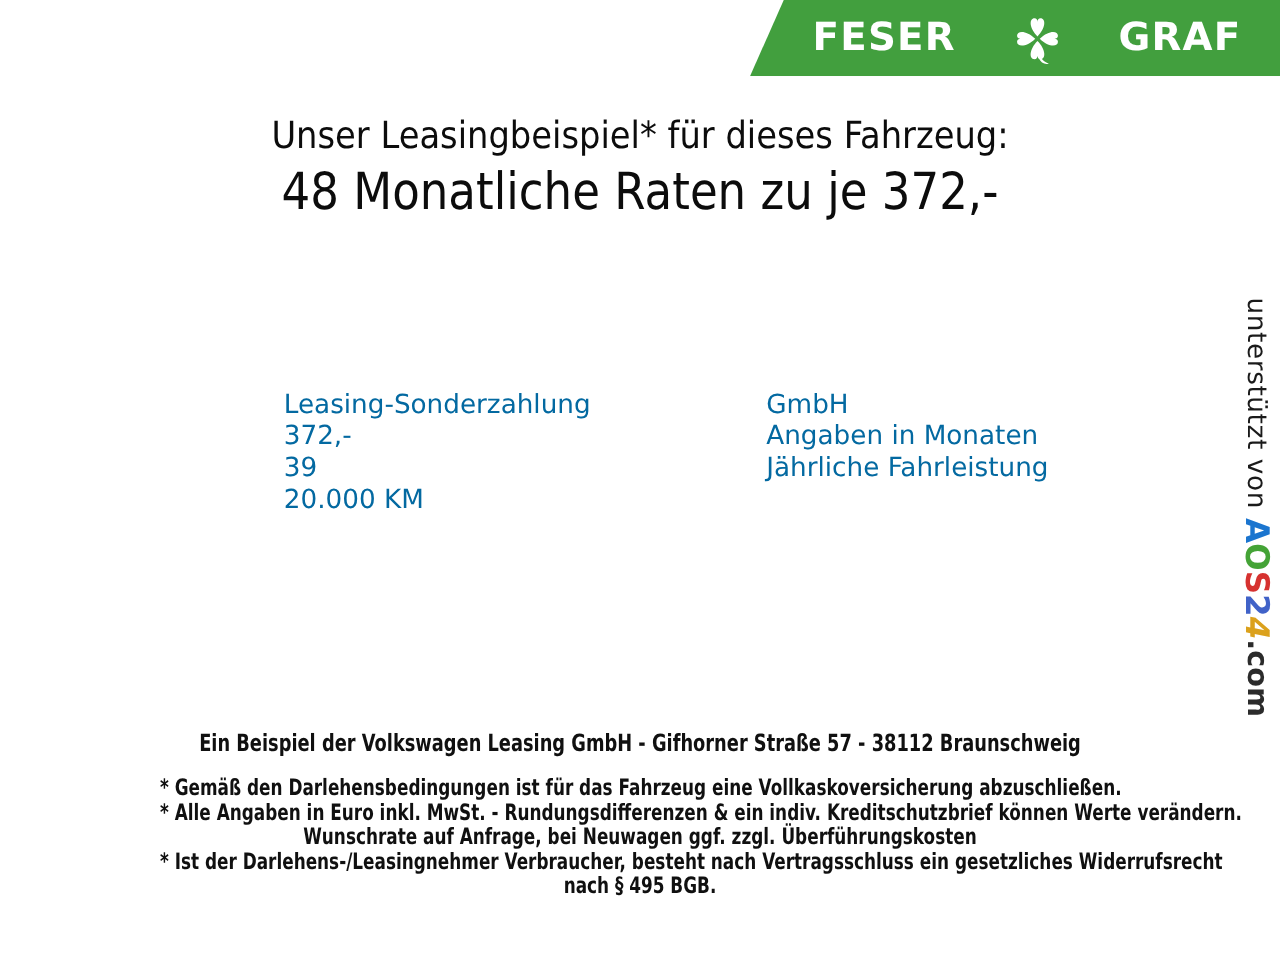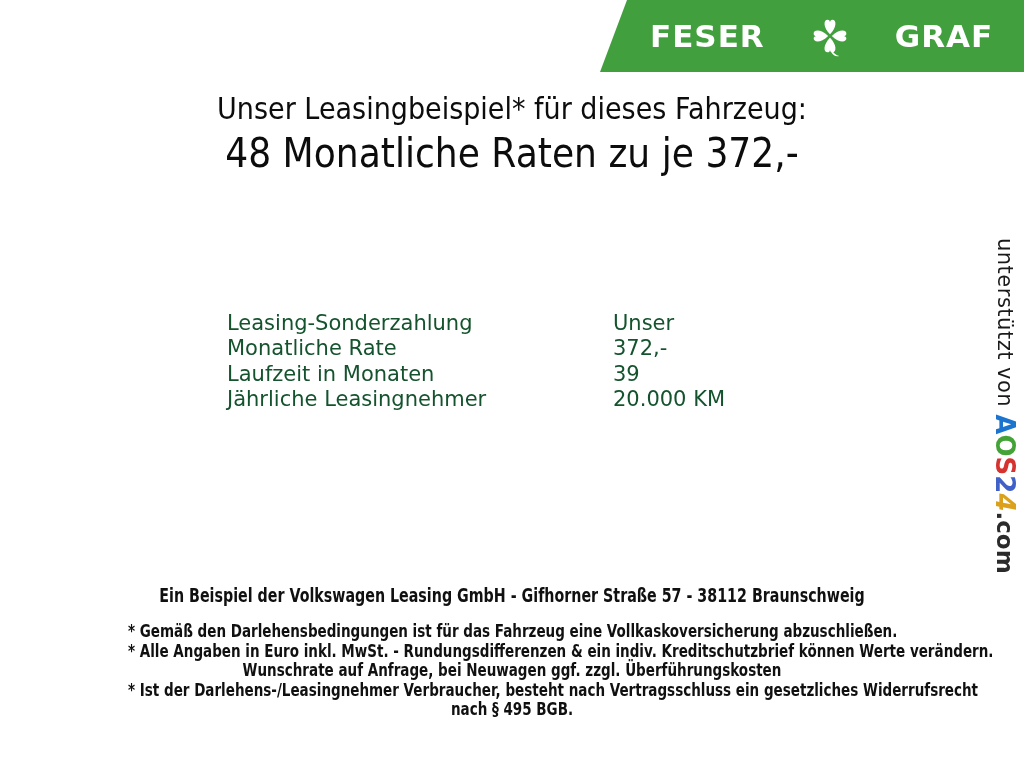--- a/index.html
+++ b/index.html
@@ -12,7 +12,7 @@
 
   
   .banner{
-    position:absolute;left:600px;top:0;width:424px;height:72px;
+    position:absolute;left:600px;top:0;width:424px;height:61px;
     clip-path:polygon(27px 0,100% 0,100% 100%,0 100%);
     display:flex;align-items:center;padding-left:50px;box-sizing:border-box;gap:40px;
   }

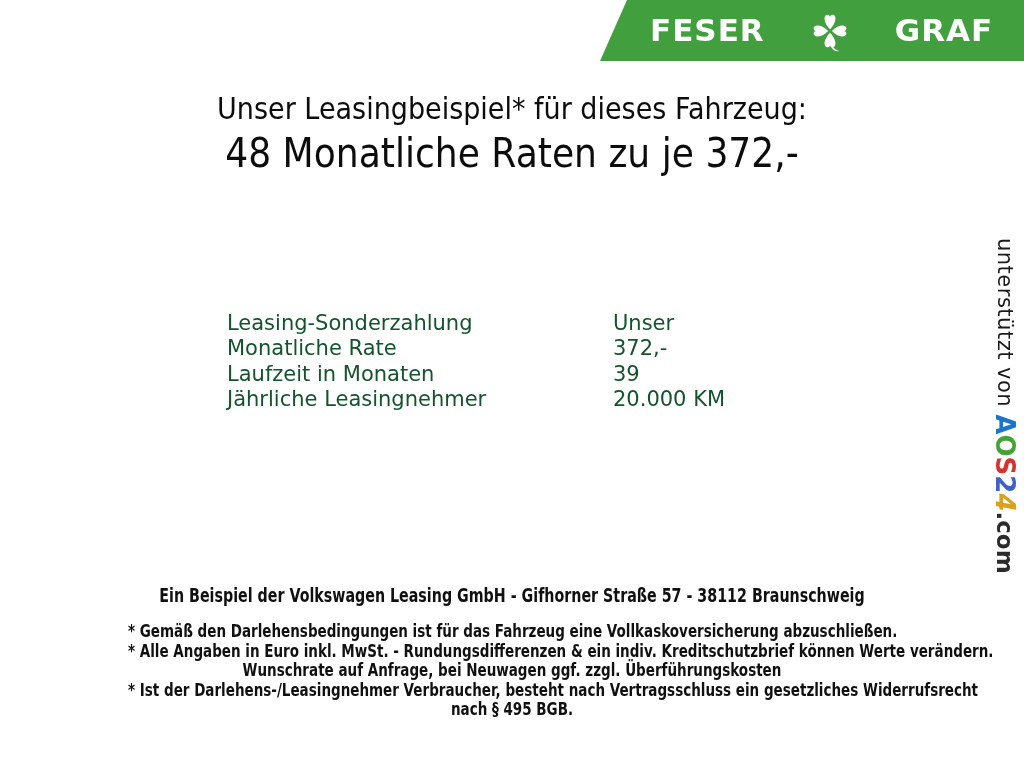--- a/index.html
+++ b/index.html
@@ -42,7 +42,7 @@
   .details{
     position:absolute;left:227px;top:311px;
     display:grid;grid-template-columns:386px auto;
-    font-size:21px;line-height:25.4px;color:#14532d;
+    font-size:21px;line-height:25.4px;color:#0369a1;
   }
   .details .cell{white-space:nowrap;}
 

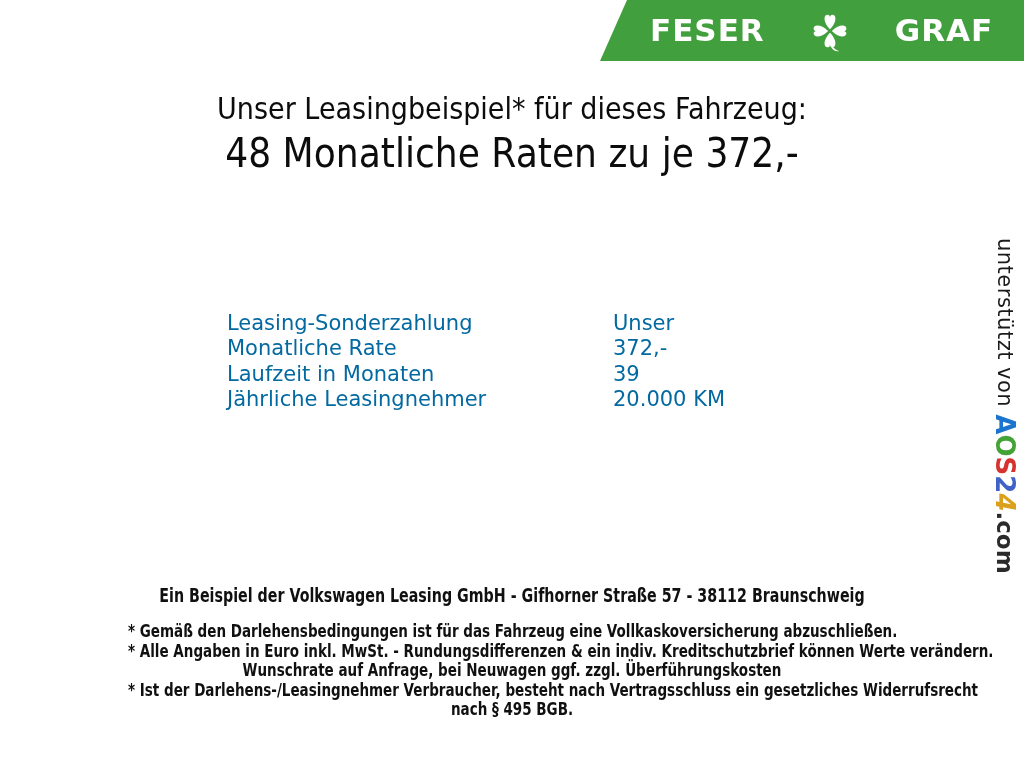--- a/index.html
+++ b/index.html
@@ -104,7 +104,7 @@
 
   <div class="details" id="details">
       <div class="cell">Leasing-Sonderzahlung</div>
-      <div class="cell">Unser</div>
+      <div class="cell">GmbH</div>
       <div class="cell">Monatliche Rate</div>
       <div class="cell">372,-</div>
       <div class="cell">Laufzeit in Monaten</div>

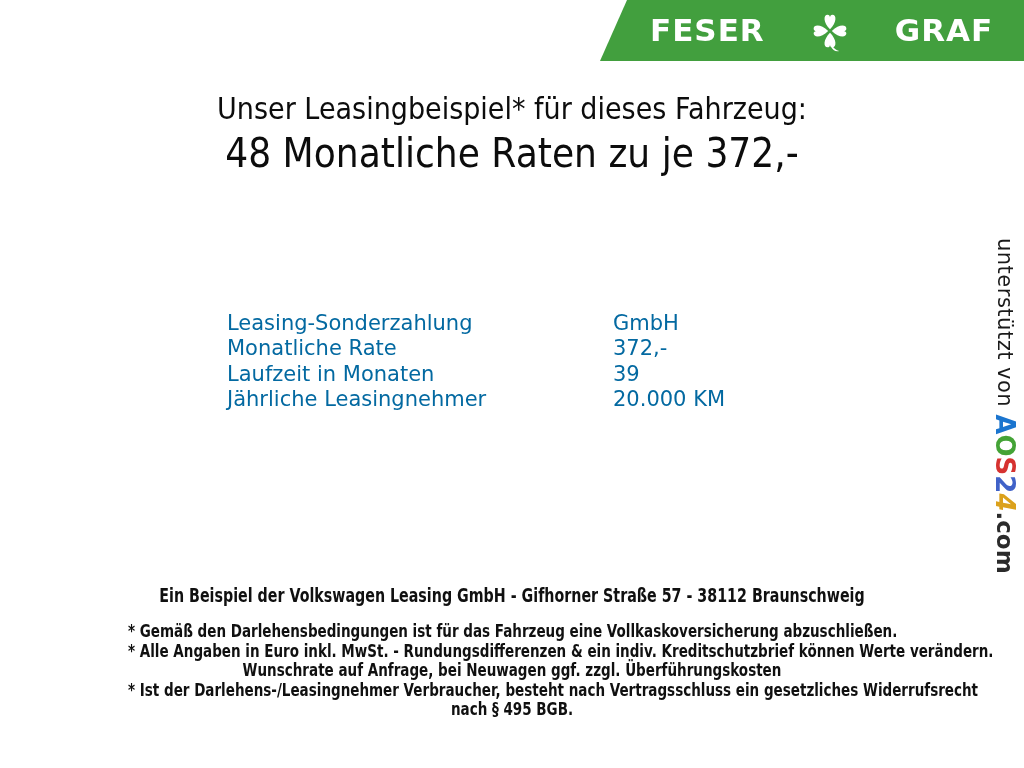--- a/index.html
+++ b/index.html
@@ -105,7 +105,6 @@
   <div class="details" id="details">
       <div class="cell">Leasing-Sonderzahlung</div>
       <div class="cell">GmbH</div>
-      <div class="cell">Monatliche Rate</div>
       <div class="cell">372,-</div>
       <div class="cell">Laufzeit in Monaten</div>
       <div class="cell">39</div>

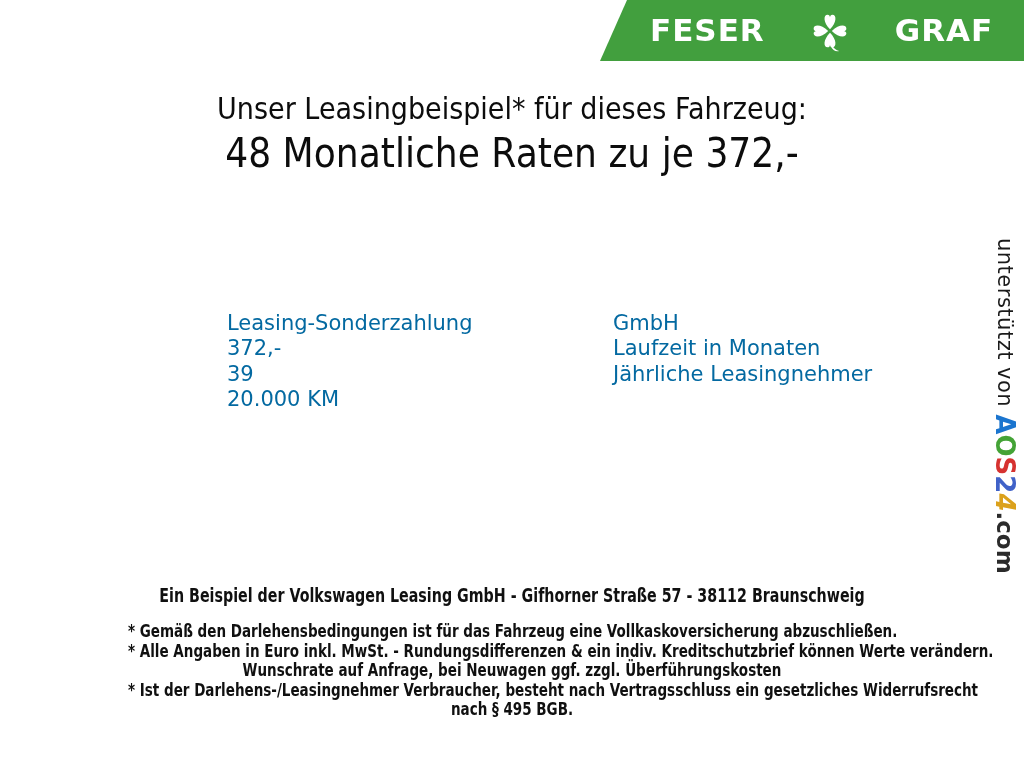--- a/index.html
+++ b/index.html
@@ -106,7 +106,7 @@
       <div class="cell">Leasing-Sonderzahlung</div>
       <div class="cell">GmbH</div>
       <div class="cell">372,-</div>
-      <div class="cell">Laufzeit in Monaten</div>
+      <div class="cell">Angaben in Monaten</div>
       <div class="cell">39</div>
       <div class="cell">Jährliche Leasingnehmer</div>
       <div class="cell">20.000 KM</div>

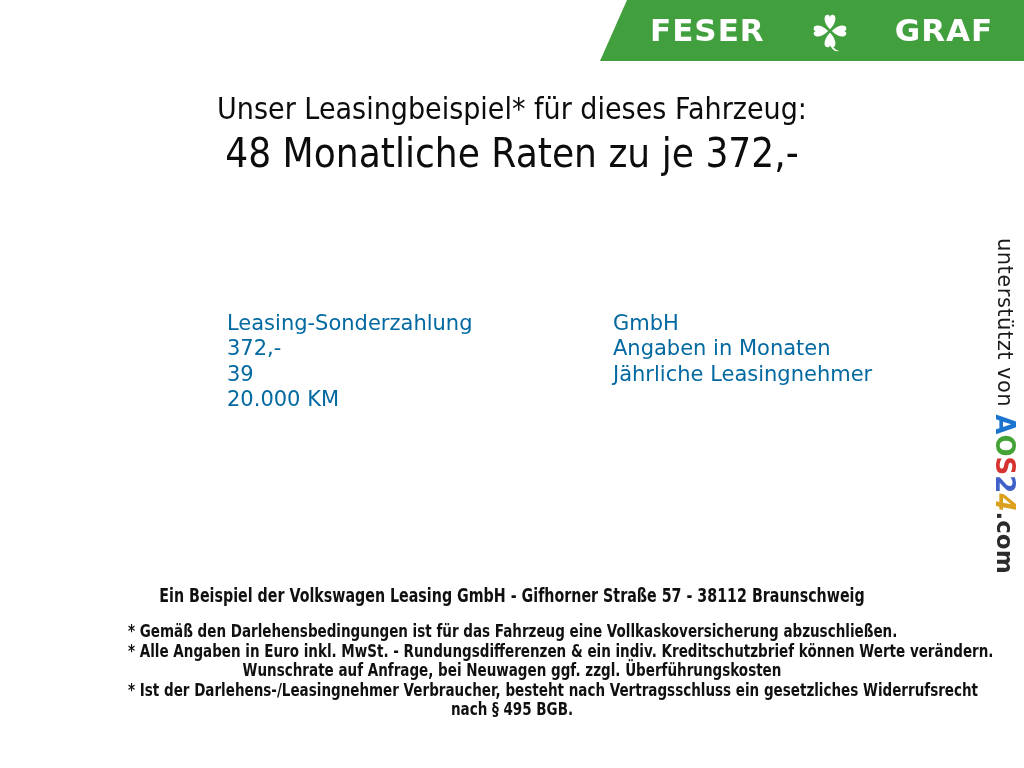--- a/index.html
+++ b/index.html
@@ -108,7 +108,7 @@
       <div class="cell">372,-</div>
       <div class="cell">Angaben in Monaten</div>
       <div class="cell">39</div>
-      <div class="cell">Jährliche Leasingnehmer</div>
+      <div class="cell">Jährliche Fahrleistung</div>
       <div class="cell">20.000 KM</div>
     </div>
 

